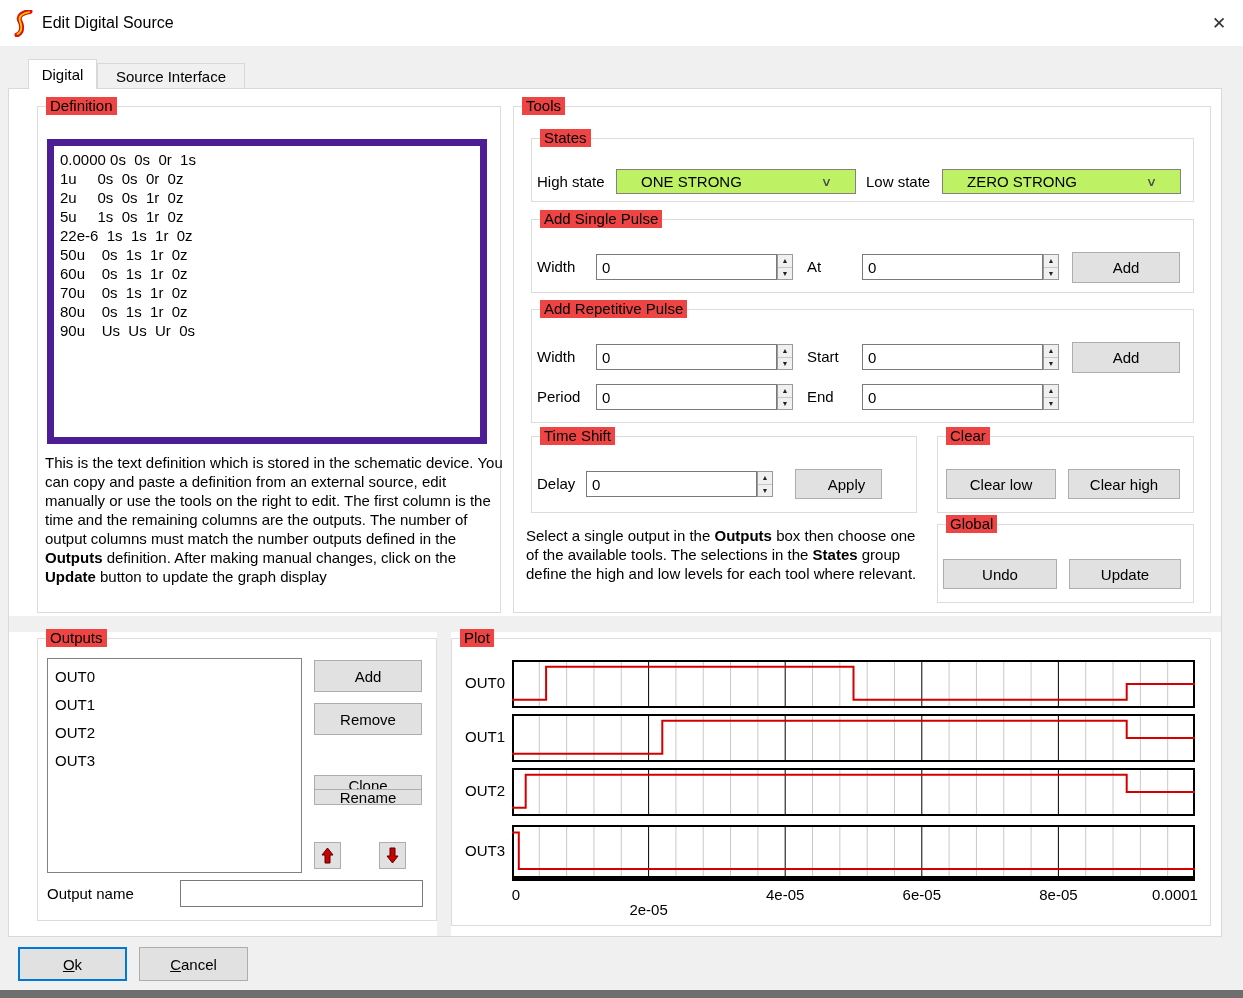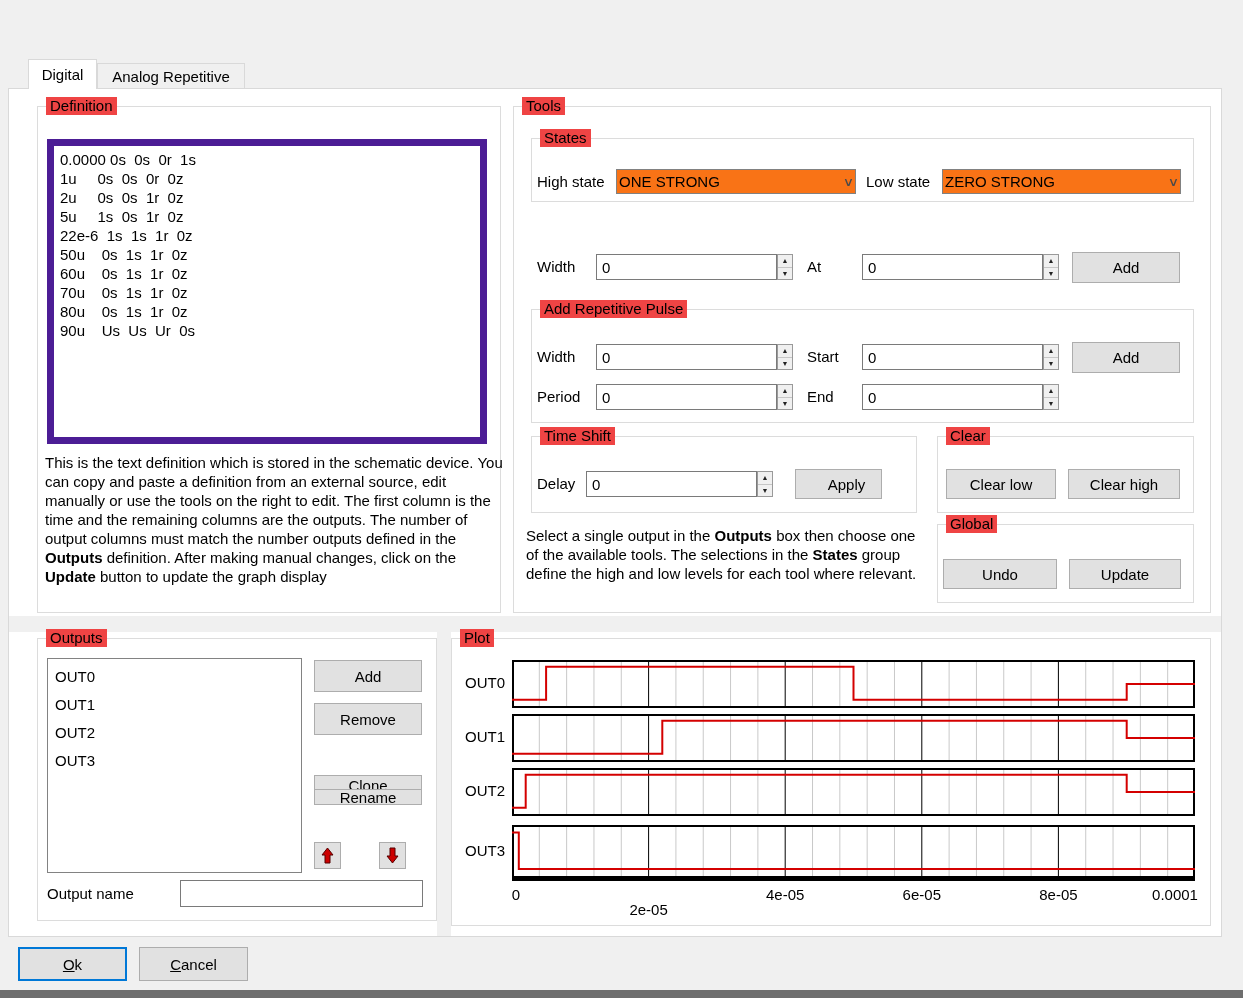--- a/index.html
+++ b/index.html
@@ -45,6 +45,18 @@
 
 <div class="window">
 
+  <div class="titlebar">
+    <span class="abs" style="left:13px;top:10px;">
+      <svg width="21" height="27" viewBox="0 0 21 27">
+        <path d="M4 25 C 11 21.5, 8.5 14, 6.5 10 C 5.2 6, 9 2.5, 17 1.5" stroke="#dd1111" stroke-width="5" fill="none" stroke-linecap="round"></path>
+        <path d="M4.5 24 C 10.5 20.5, 8 14, 6.6 10 C 5.6 6.5, 9.5 3.2, 16 2.2" stroke="#ffcc00" stroke-width="1.8" fill="none" stroke-linecap="round"></path>
+      </svg>
+    </span>
+    <span class="title-text">Edit Digital Source</span>
+    <div class="close-btn">
+      <span class="close-glyph">✕</span>
+    </div>
+  </div>
 
   <div class="tab tab-active">
     <span>Digital</span>

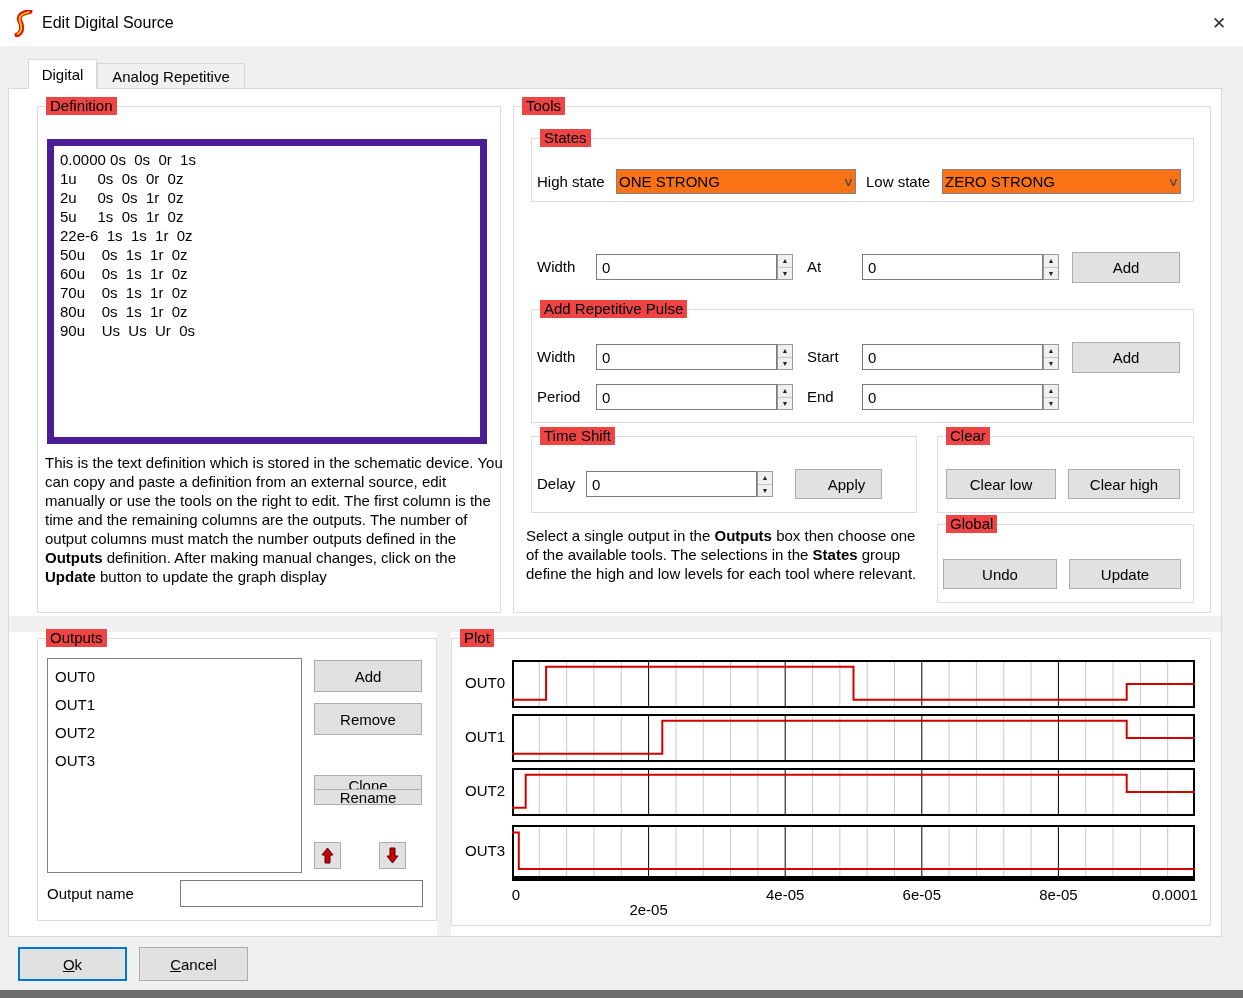--- a/index.html
+++ b/index.html
@@ -62,7 +62,7 @@
     <span>Digital</span>
   </div>
   <div class="tab tab-inactive">
-    <span>Analog Repetitive</span>
+    <span>Source Interface</span>
   </div>
 
   <div class="page">

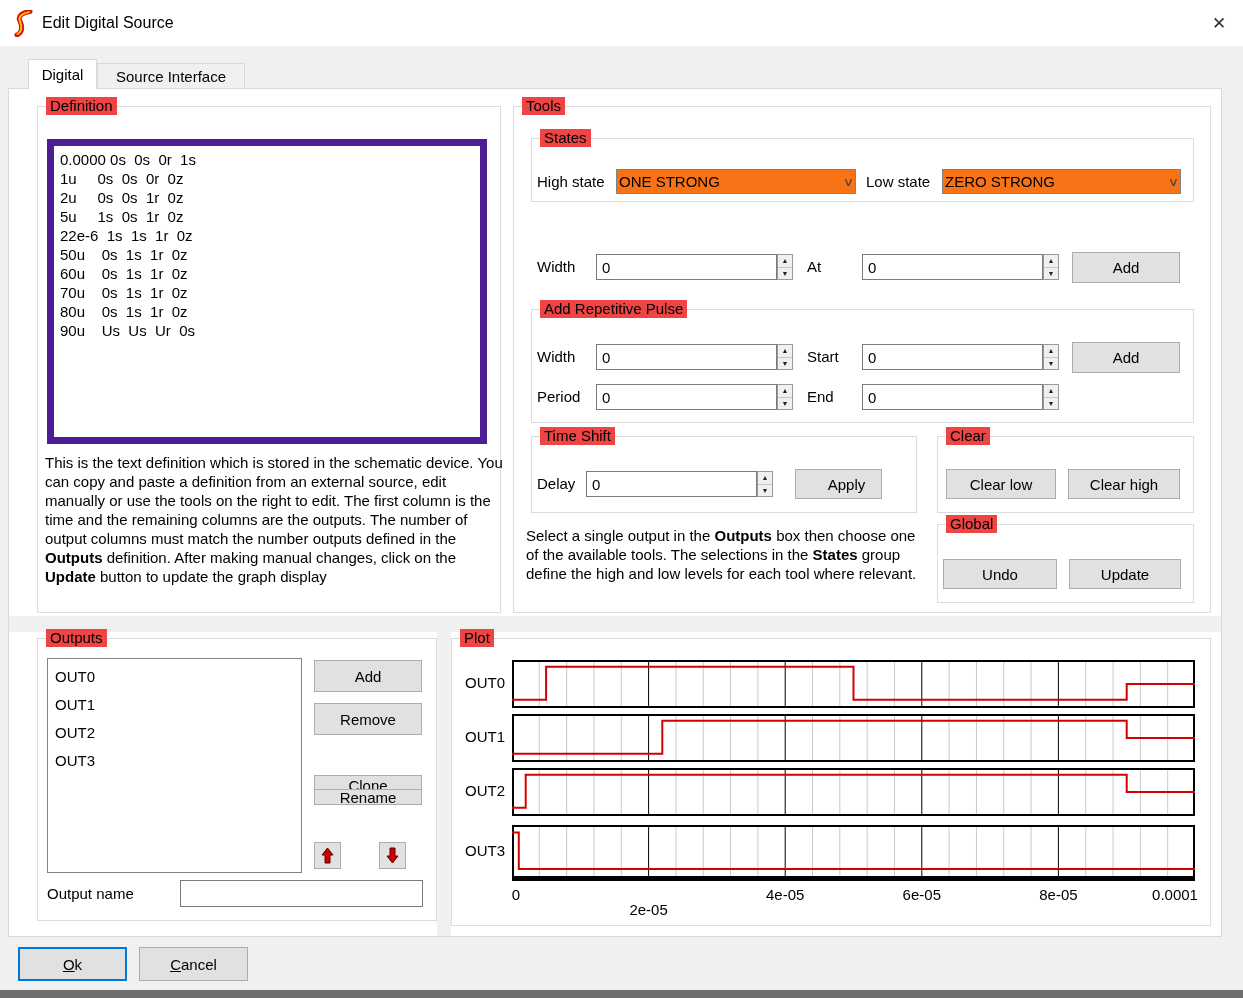--- a/index.html
+++ b/index.html
@@ -21,7 +21,7 @@
   .lbl{position:absolute;white-space:nowrap;}
   .btn{position:absolute;background:#e1e1e1;border:1px solid #adadad;display:flex;align-items:center;justify-content:center;white-space:nowrap;}
   .textbox{position:absolute;border:1px solid #7a7a7a;background:#fff;font-size:15px;padding:0 5px;font-family:inherit;outline:none;}
-  .combo{position:absolute;background:#f97316;border:1px solid #818181;display:flex;align-items:center;justify-content:space-between;padding:0 2px;}
+  .combo{position:absolute;background:#bef264;border:1px solid #818181;display:flex;align-items:center;justify-content:space-between;padding:0 24px;}
   .combo-arrow{color:#4a4a4a;font-size:12px;transform:scaleX(1.3);}
   .spin{position:absolute;width:16px;height:26px;border:1px solid #9a9a9a;background:#f0f0f0;display:flex;flex-direction:column;}
   .spin-half{flex:1;display:flex;align-items:center;justify-content:center;font-size:7px;color:#222;line-height:1;}

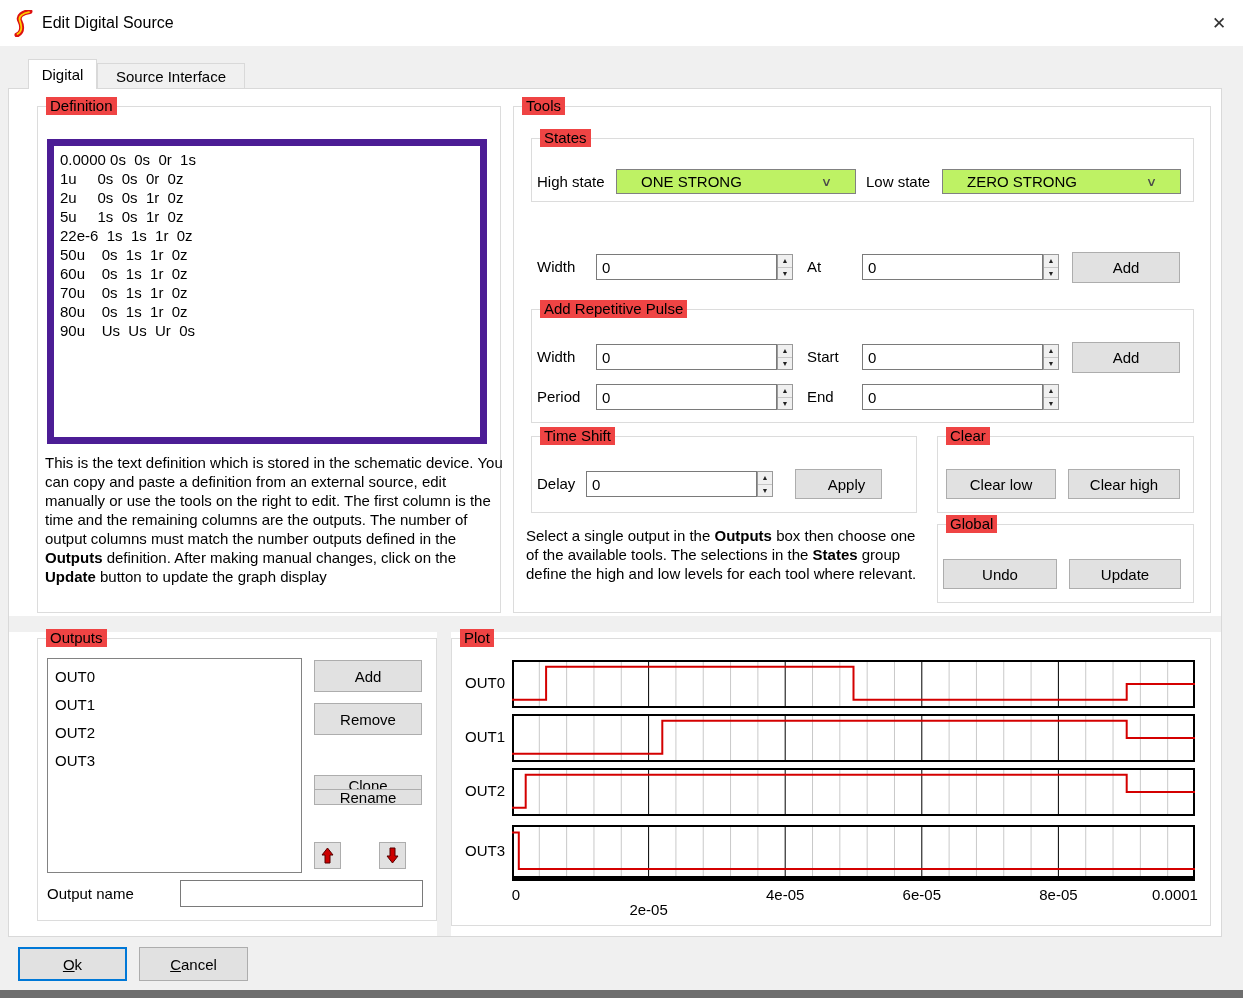--- a/index.html
+++ b/index.html
@@ -100,6 +100,9 @@
       <span class="combo-arrow">∨</span>
     </div>
 
+    <div class="group" style="left:522px;top:130px;width:663px;height:74px;">
+      <span class="group-label">Add Single Pulse</span>
+    </div>
     <span class="lbl" style="left:528px;top:165px;line-height:26px;">Width</span>
     <input class="textbox" style="left: 587px; top: 165px; width: 181px; height: 26px;" value="0">
     <div class="spin" style="left:768px;top:165px;">

